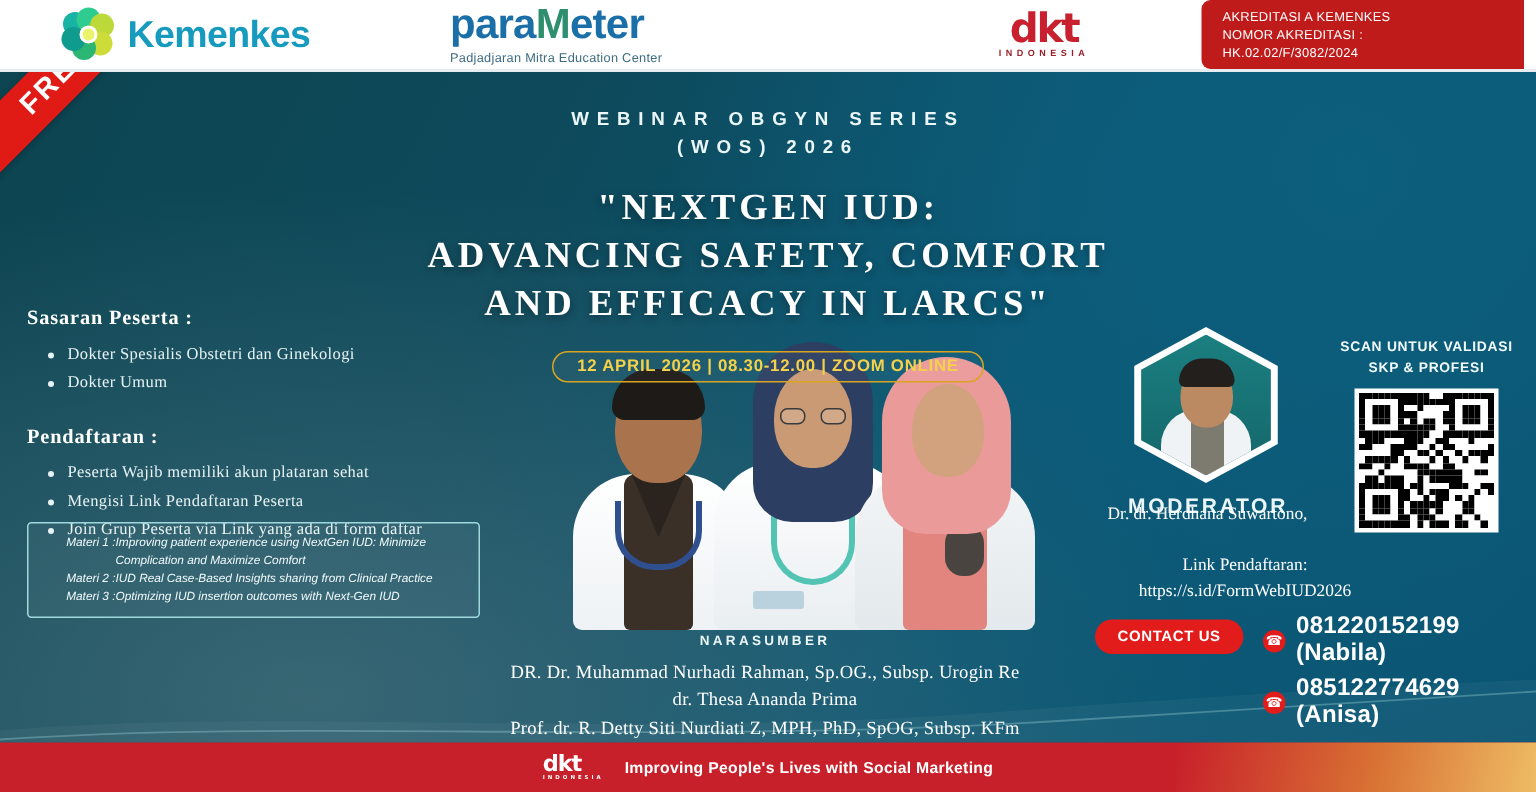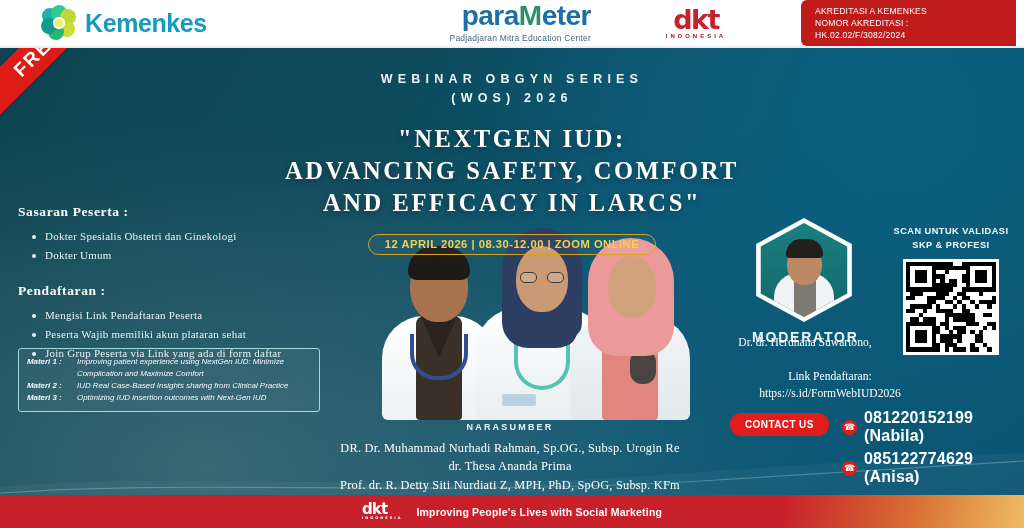--- a/index.html
+++ b/index.html
@@ -37,7 +37,7 @@
              background:#eaf36a; box-shadow: 0 0 0 2px #fff inset; z-index:3;}
   .kemenkes-word { font-size: 25px; font-weight: 700; color: #169bbf; letter-spacing: -0.4px; }
 
-  .hdr-mid { flex: 1; text-align: right; position: relative; top: -1px; }
+  .hdr-mid { flex: 1; text-align: left; position: relative; top: -1px; }
   .param-word { font-size: 28px; font-weight: 700; color: #1b6fa8; letter-spacing: -0.5px; line-height: 1; }
   .param-word .m-leaf { color: #2e8f6f; }
   .param-sub { font-size: 8.5px; font-weight: 400; color: #3d6b82; letter-spacing: .2px; margin-top: 3px; }

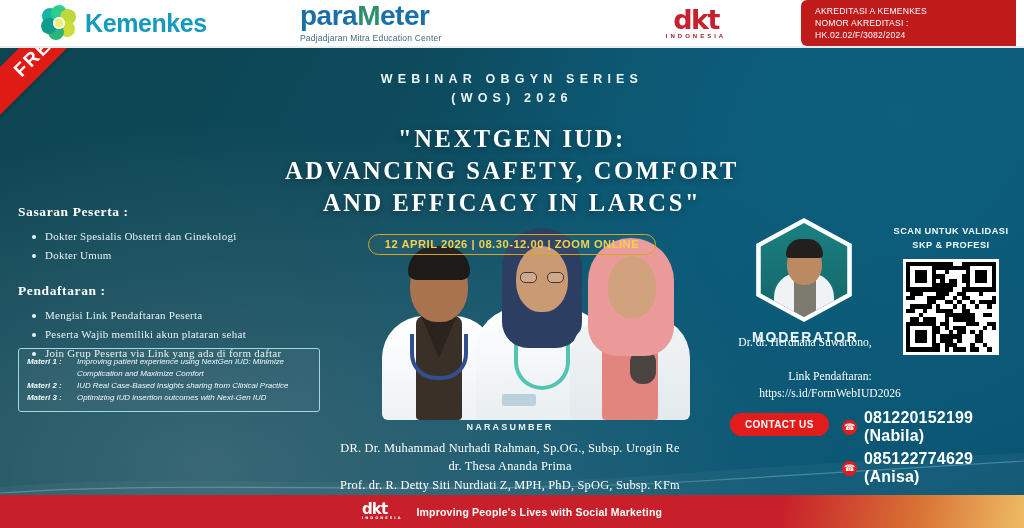--- a/index.html
+++ b/index.html
@@ -268,8 +268,8 @@
     <div class="block-gap"></div>
     <div class="lc-head">Pendaftaran :</div>
     <ul class="lc-list">
+      <li>Peserta Wajib memiliki akun plataran sehat</li>
       <li>Mengisi Link Pendaftaran Peserta</li>
-      <li>Peserta Wajib memiliki akun plataran sehat</li>
       <li>Join Grup Peserta via Link yang ada di form daftar</li>
     </ul>
   </div>

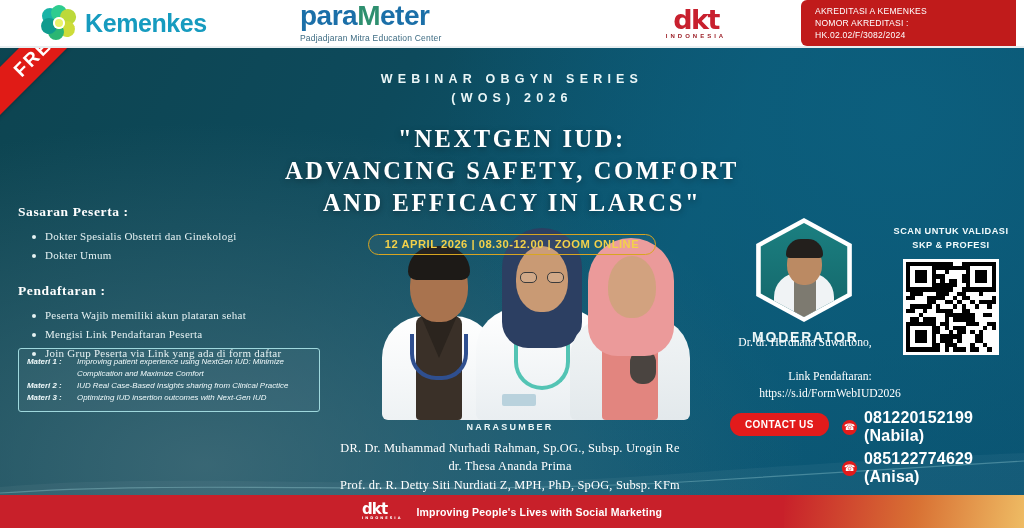--- a/index.html
+++ b/index.html
@@ -101,7 +101,7 @@
     background: rgba(255,255,255,0.045); z-index: 14;
   }
   .materi-row { display: flex; font-size: 7.9px; line-height: 1.5; color: #f0fafb; font-style: italic; }
-  .materi-label { flex: 0 0 50px; font-weight: 700; }
+  .materi-label { flex: 0 0 50px; font-weight: 400; text-align: right; }
   .materi-text { flex: 1; }
 
   

